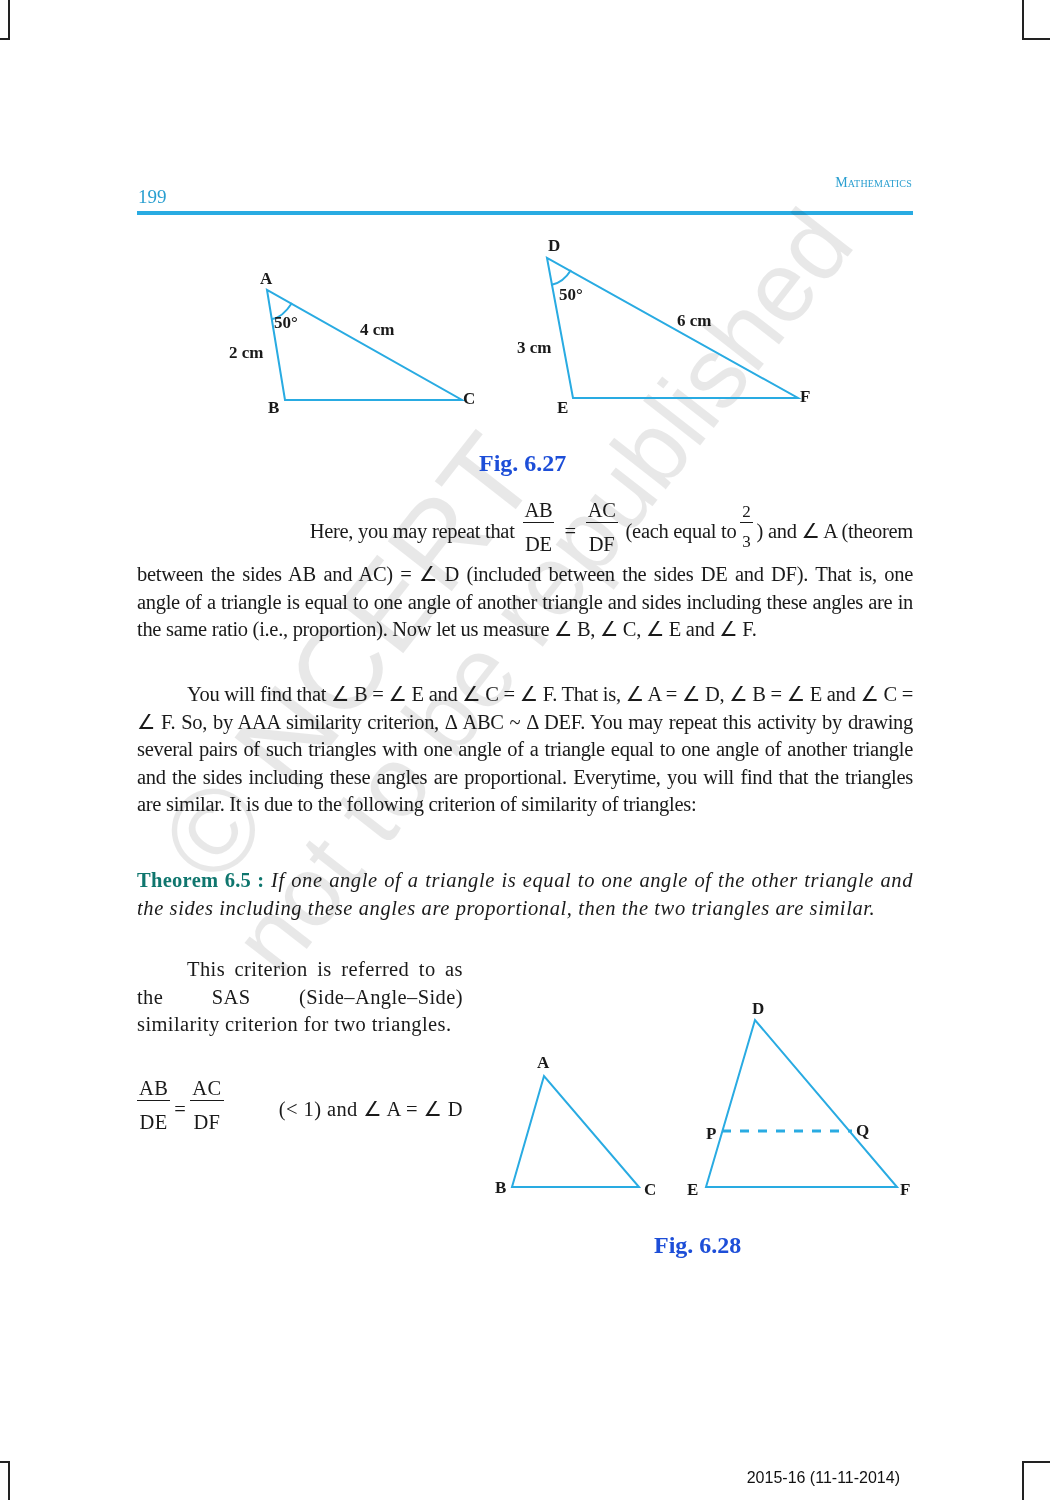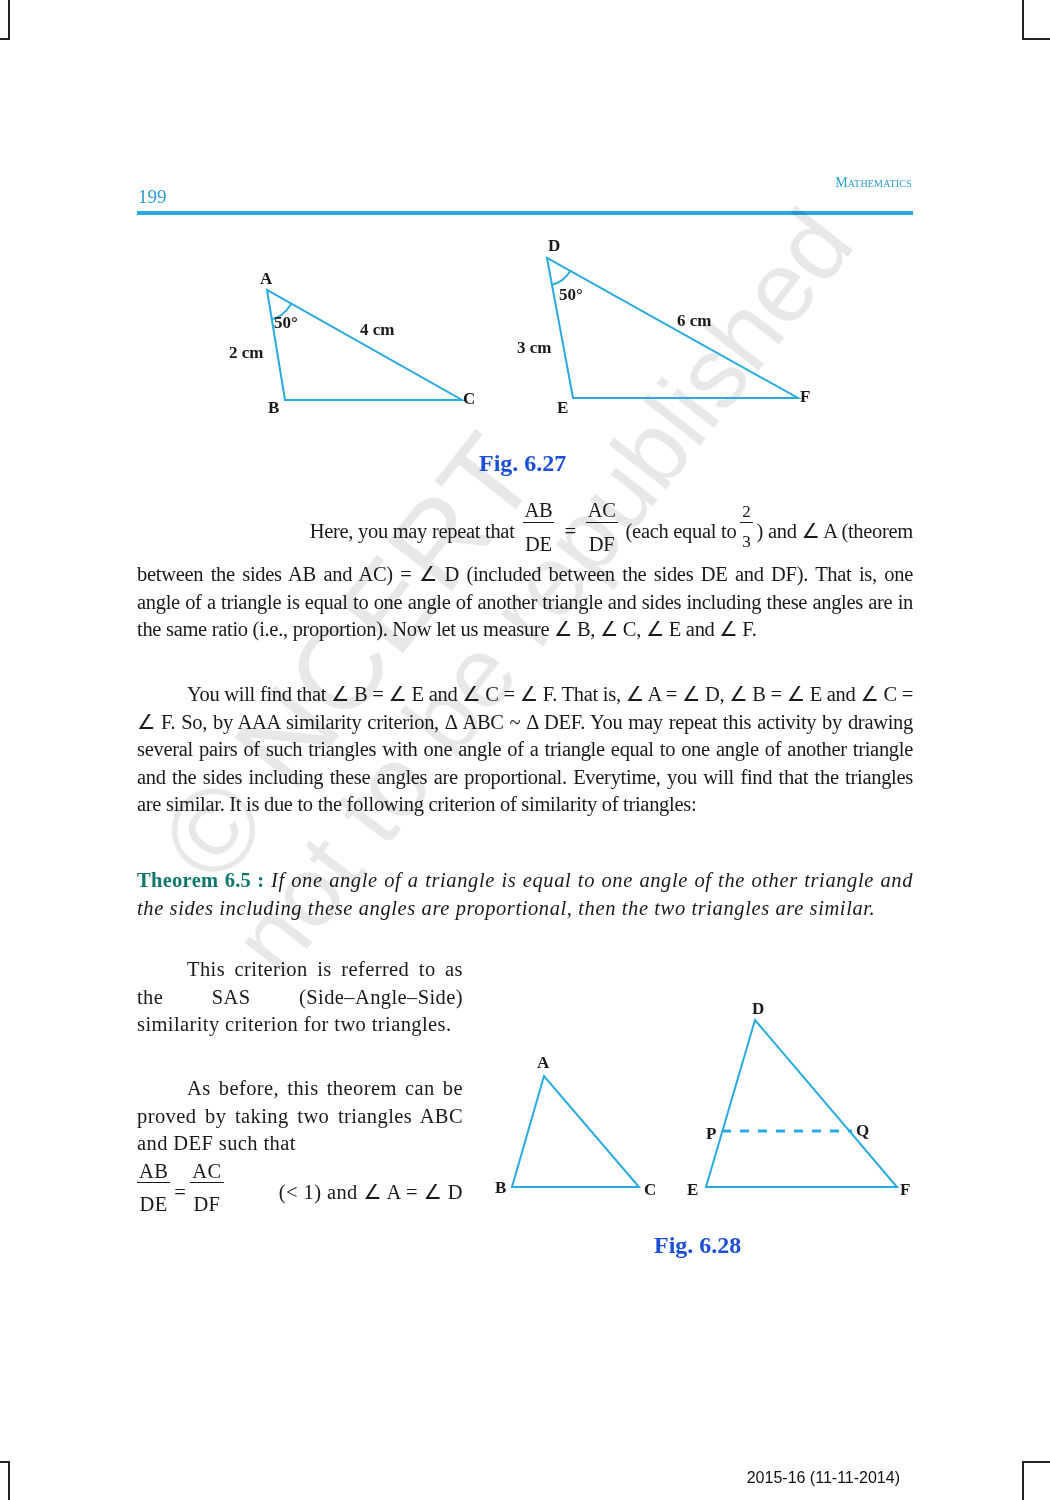--- a/index.html
+++ b/index.html
@@ -95,7 +95,6 @@
 <div class="abs narrow" style="left:137px;top:956px;width:326px;text-indent:50px;">This criterion is referred to as the SAS (Side–Angle–Side) similarity criterion for two triangles.</div>
 
 <div class="abs narrow" style="left:137px;top:1075px;width:326px;">
-  <div style="text-indent:50px;">As before, this theorem can be proved by taking two triangles ABC and DEF such that</div>
   <div style="display:flex;align-items:center;justify-content:space-between;height:58px;margin-top:6px;">
     <span style="display:flex;align-items:center;">
       <span class="frac" style="margin-left:0;">

